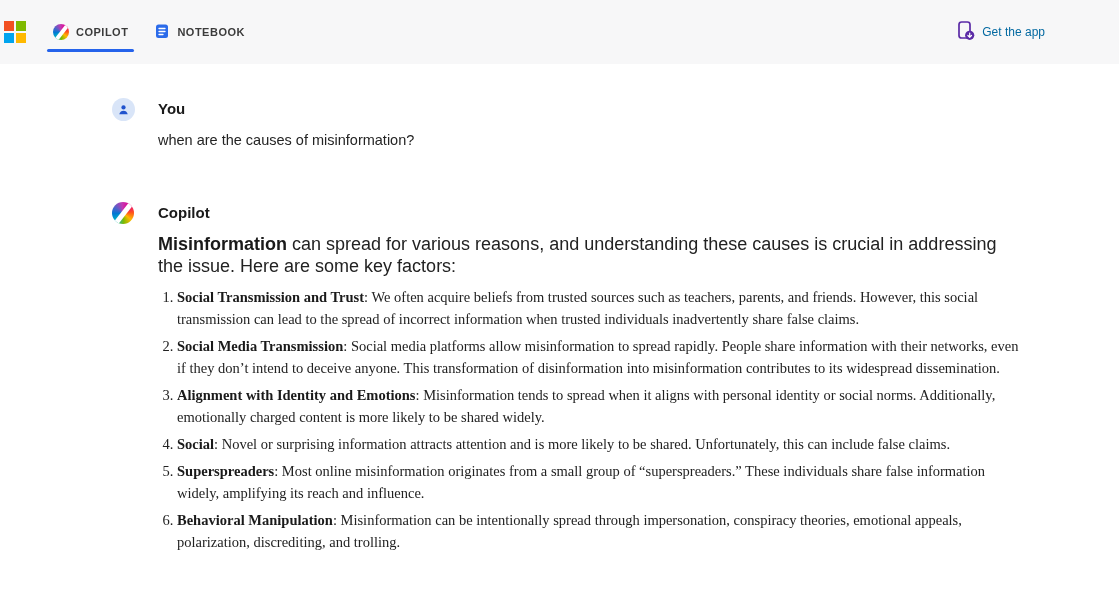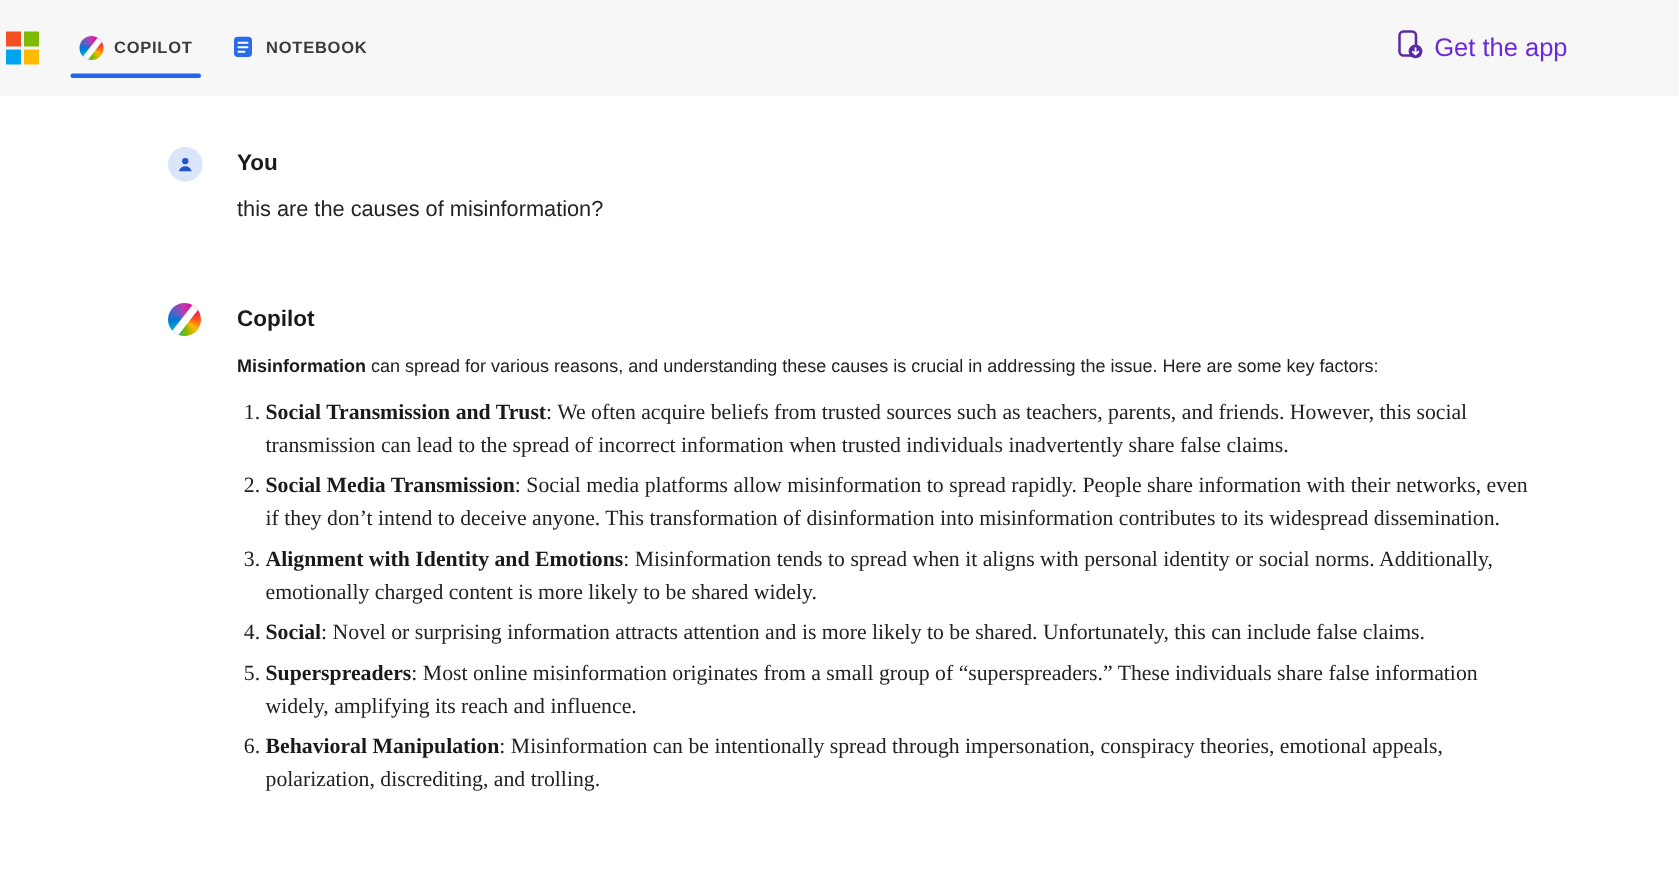--- a/index.html
+++ b/index.html
@@ -56,7 +56,7 @@
   .get-app {
     margin-left:auto; margin-right:74px;
     display:flex; align-items:center; gap:7px;
-    color:#6d28d9; font-size:17px; font-weight:400; cursor:pointer;
+    color:#0369a1; font-size:12px; font-weight:400; cursor:pointer;
   }
 
   

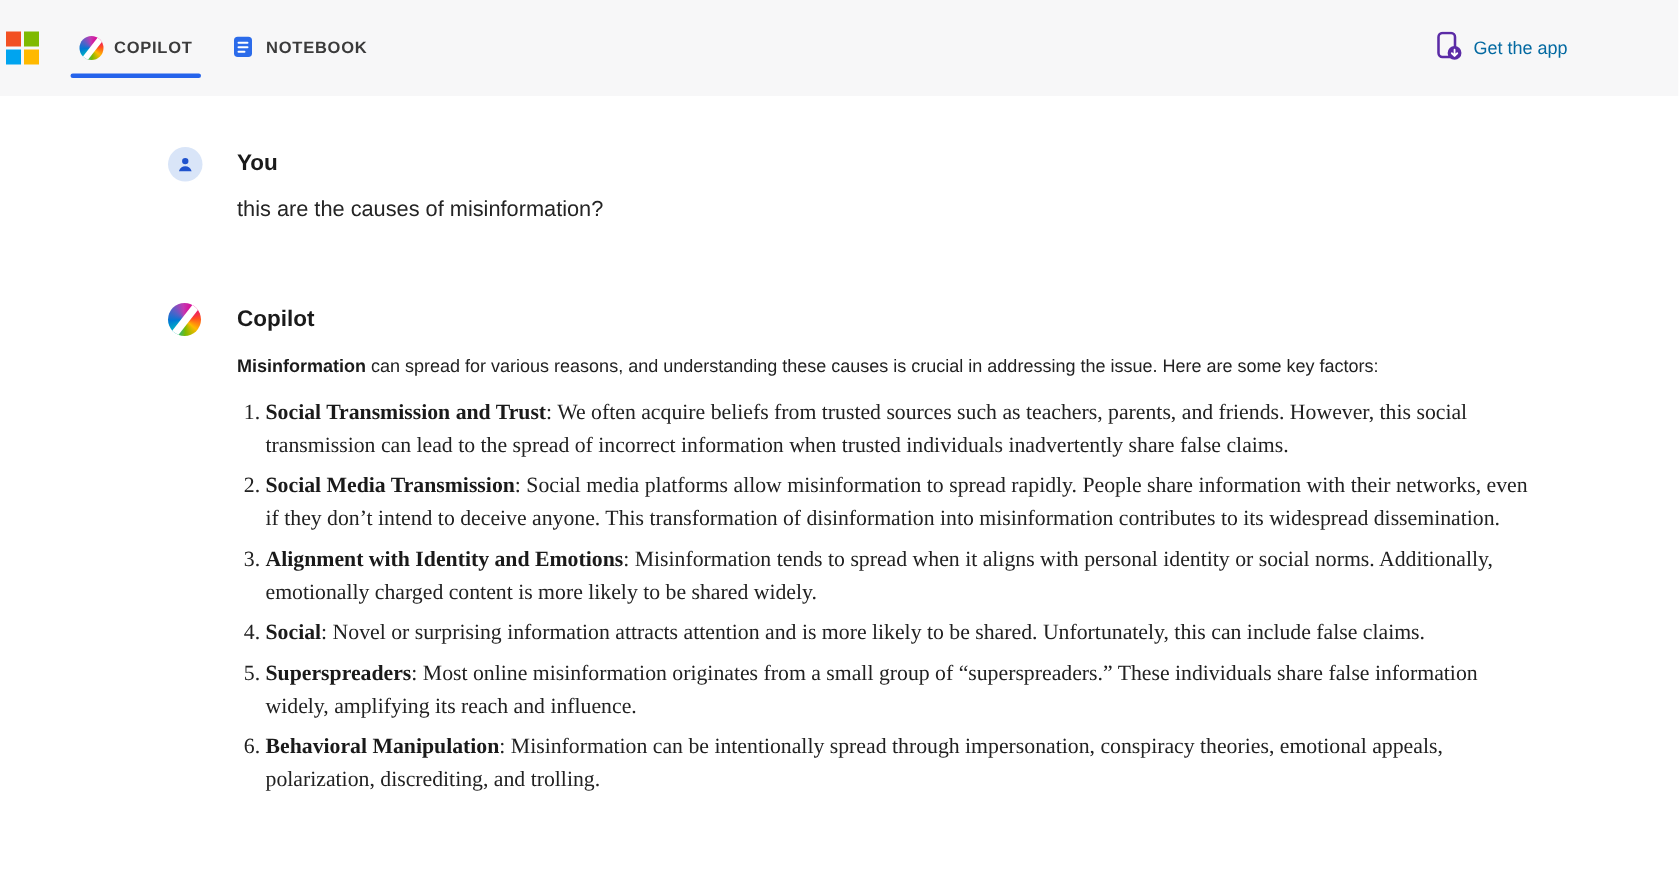--- a/index.html
+++ b/index.html
@@ -130,7 +130,7 @@
     </div>
     <div class="msg-body">
       <div class="sender">You</div>
-      <div class="q-text">this are the causes of misinformation?</div>
+      <div class="q-text">when are the causes of misinformation?</div>
     </div>
   </div>
 

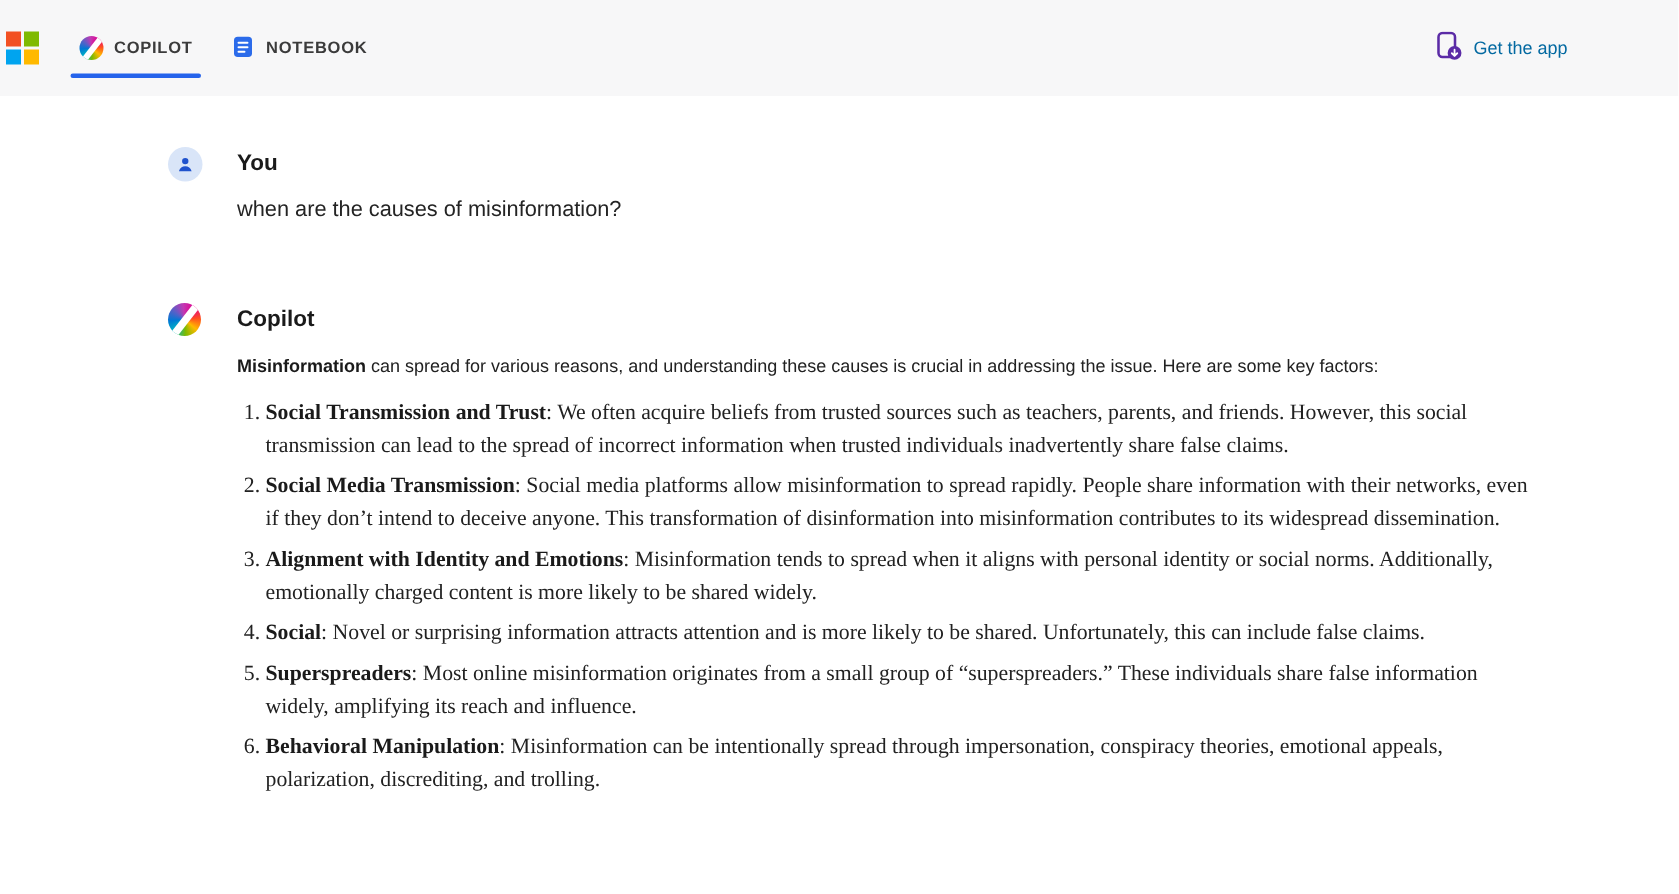--- a/index.html
+++ b/index.html
@@ -72,7 +72,7 @@
   .q-text { margin-top:9px; font-size:14.5px; line-height:22px; color:#242424; }
 
   .message.copilot { margin-top:51px; }
-  .intro { margin-top:9px; font-size:12px; line-height:22px; }
+  .intro { margin-top:9px; font-size:18px; line-height:22px; }
   .intro b, .cause-list b { font-weight:700; color:#1a1a1a; }
 
   .cause-list { margin:9px 0 0 0; padding-left:19px; font-size:14.5px; line-height:22px;font-family:Liberation Serif, serif; }

